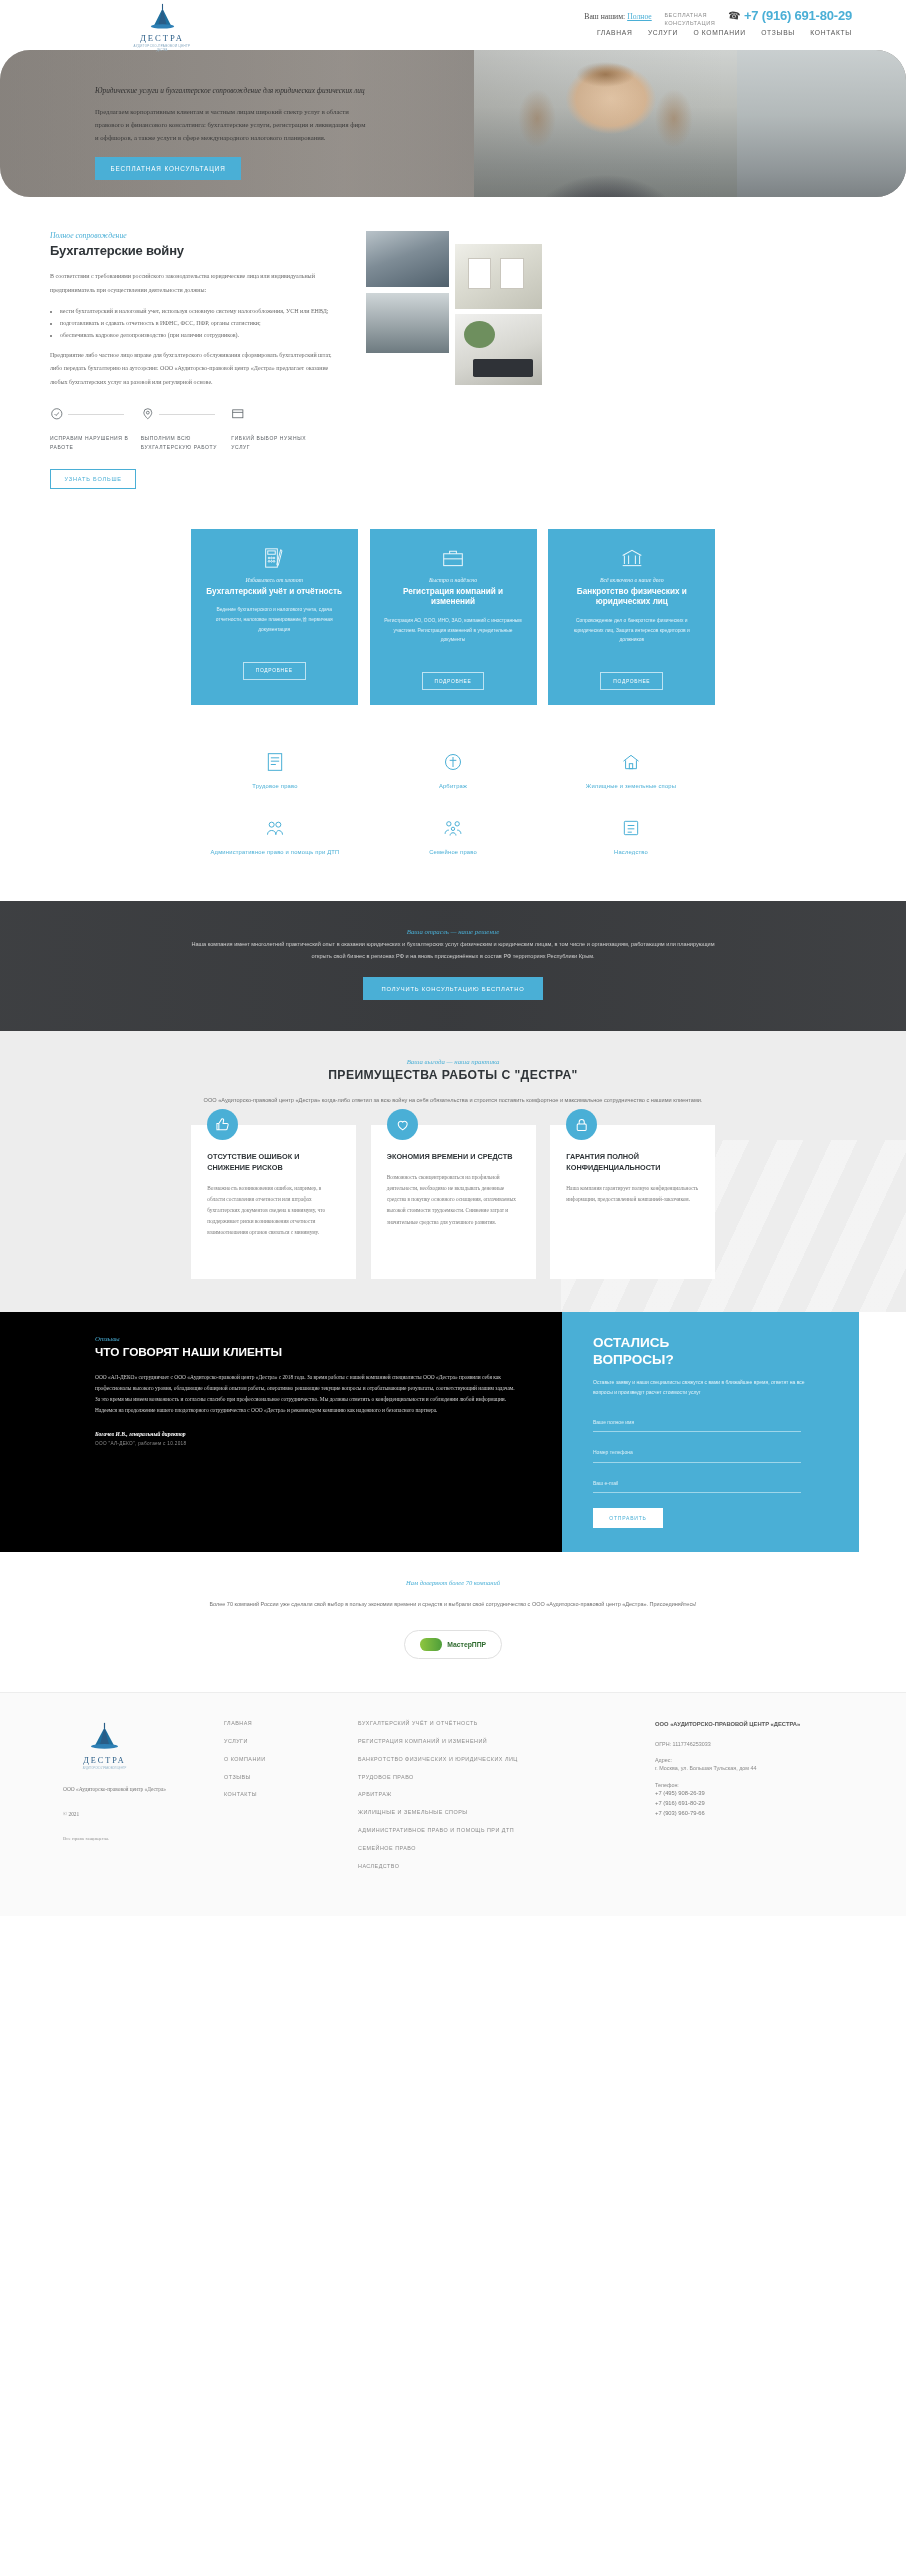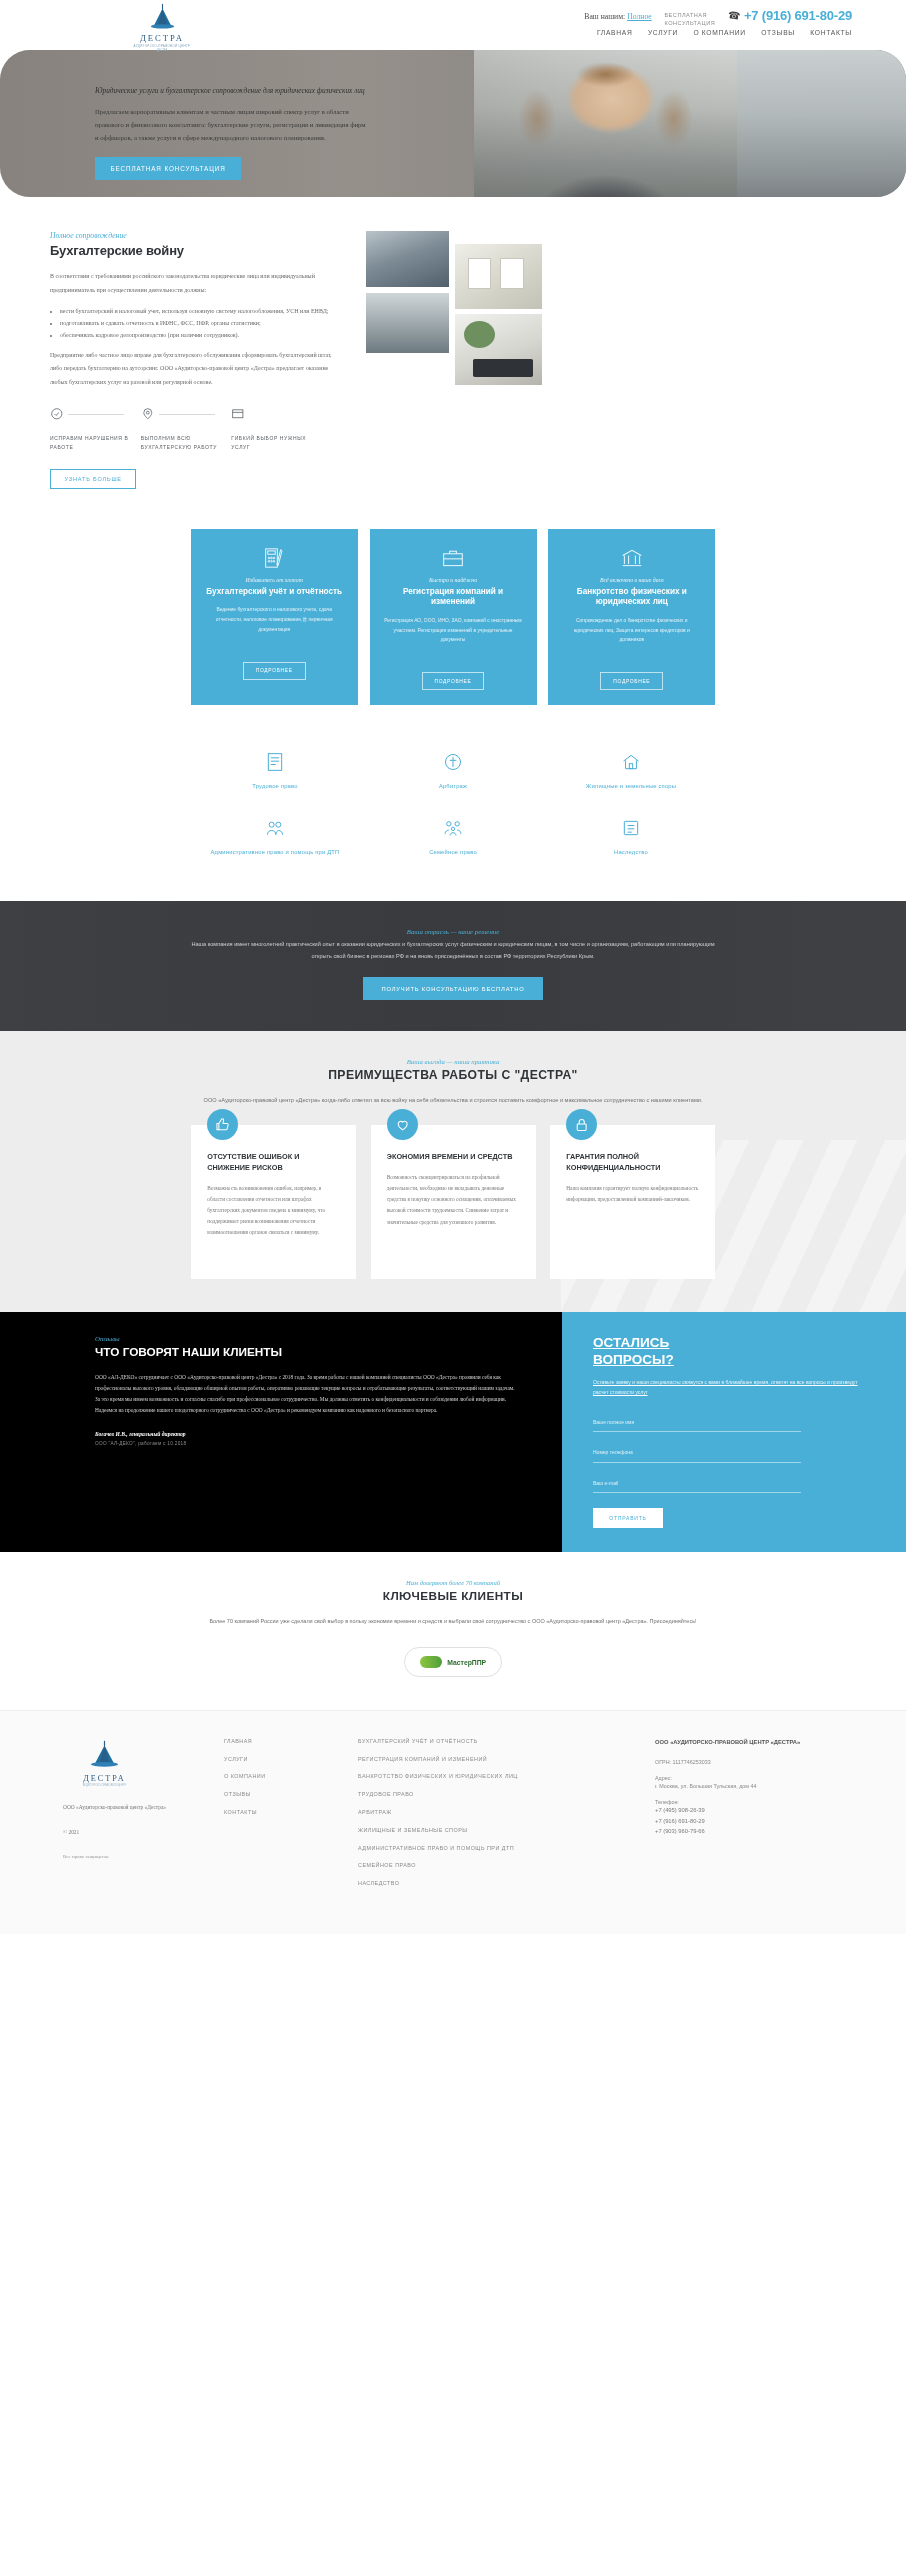--- a/index.html
+++ b/index.html
@@ -231,7 +231,7 @@
   .rev-author { font-family:"Liberation Serif",serif; font-style: italic; font-size: 5.6px; color:#fff; margin-top: 14.5px; font-weight:bold;}
   .rev-meta { font-size: 4.7px; color: #8d8d8d; margin-top: 4.5px; letter-spacing:0.3px;}
 
-  .rev-right { width: 344px; background: #4aafd6; color:#fff; padding: 23.6px 36px 23.6px 31px; text-decoration: underline; }
+  .rev-right { width: 297px; background: #4aafd6; color:#fff; padding: 23.6px 36px 23.6px 31px; }
   .form-title { font-size: 13.6px; font-weight: bold; line-height: 1.25; text-transform: uppercase; margin-bottom: 9px; }
   .form-text { font-size: 5px; line-height: 1.95; color: #e6f5fb; margin-bottom: 14.5px; }
   .fld {

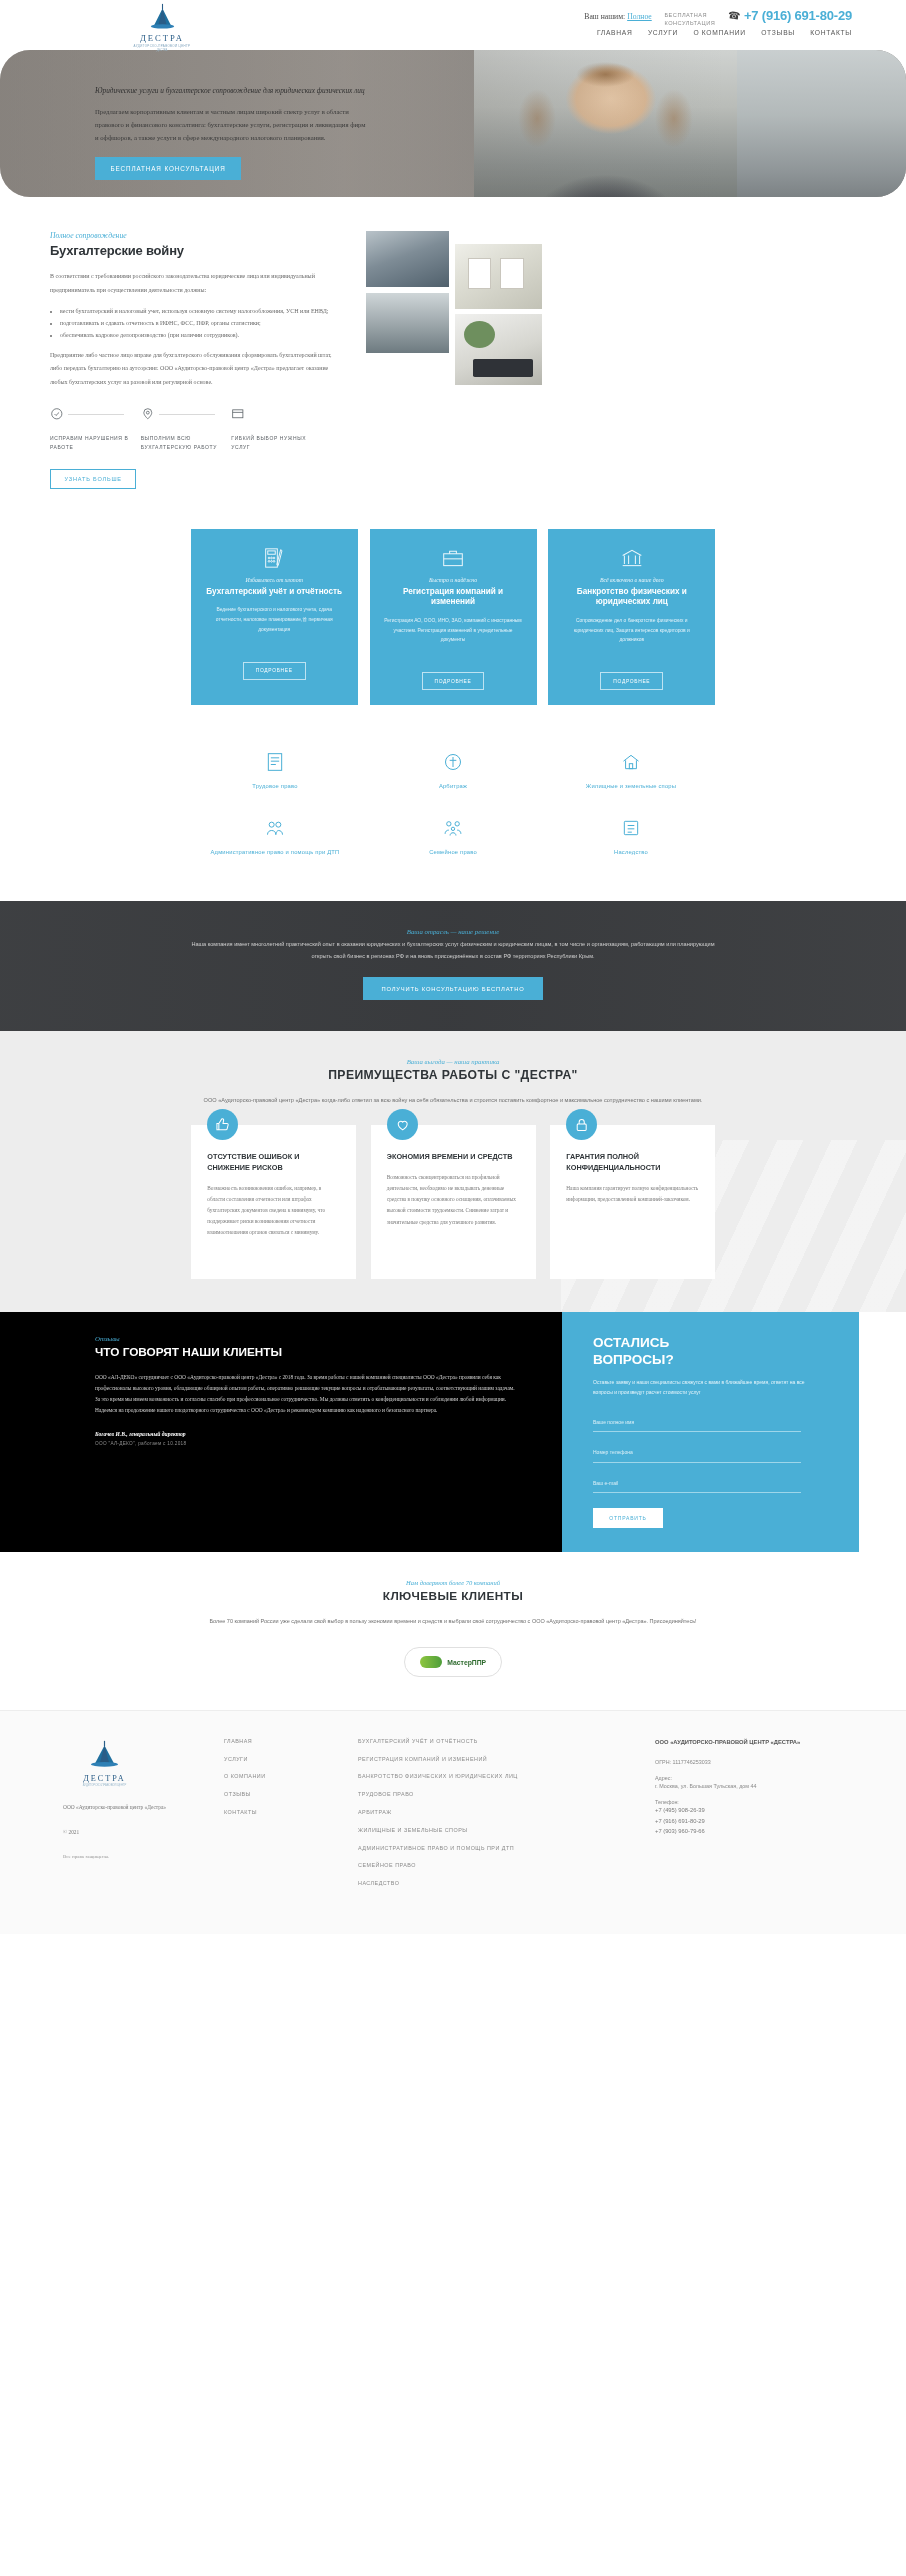--- a/index.html
+++ b/index.html
@@ -582,7 +582,6 @@
 
   <div class="clients">
     <div class="cl-kicker">Нам доверяют более 70 компаний</div>
-    <div class="cl-title">КЛЮЧЕВЫЕ КЛИЕНТЫ</div>
     <div class="cl-text">Более 70 компаний России уже сделали свой выбор в пользу экономии времени и средств и выбрали своё сотрудничество с ООО «Аудиторско-правовой центр «Дестра». Присоединяйтесь!</div>
     <div class="cl-logos">
       <div class="cl-logo">

